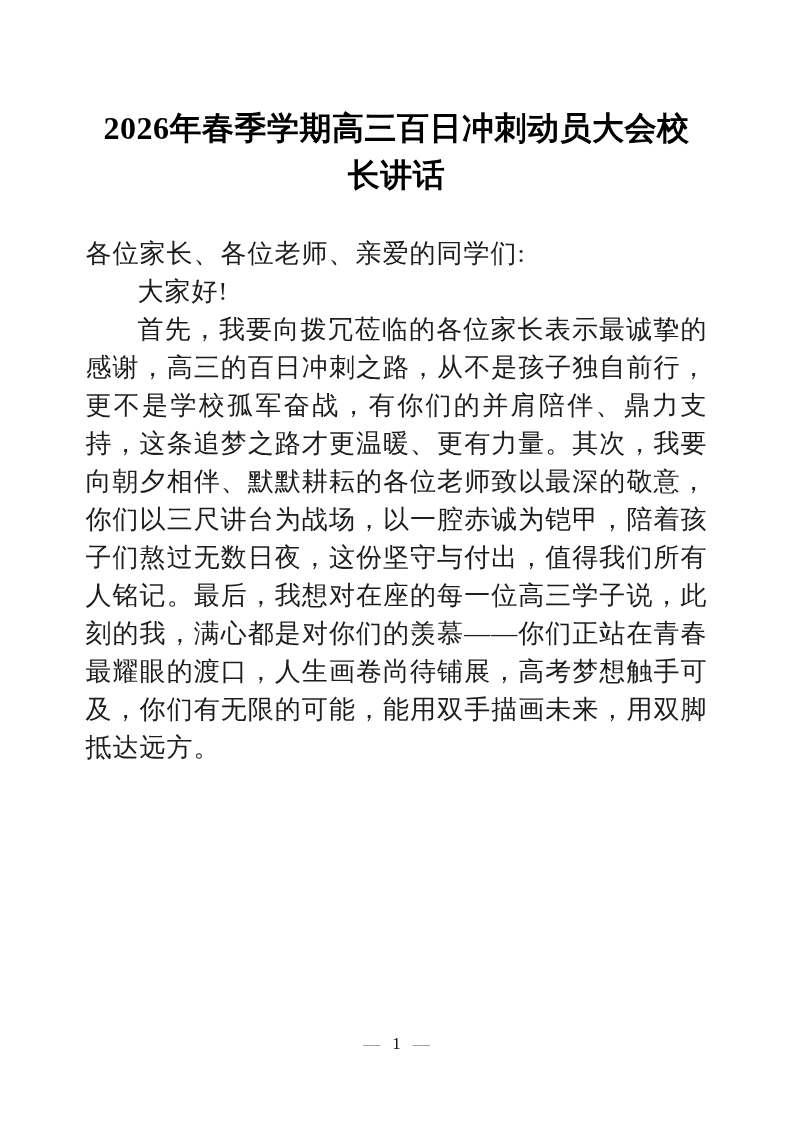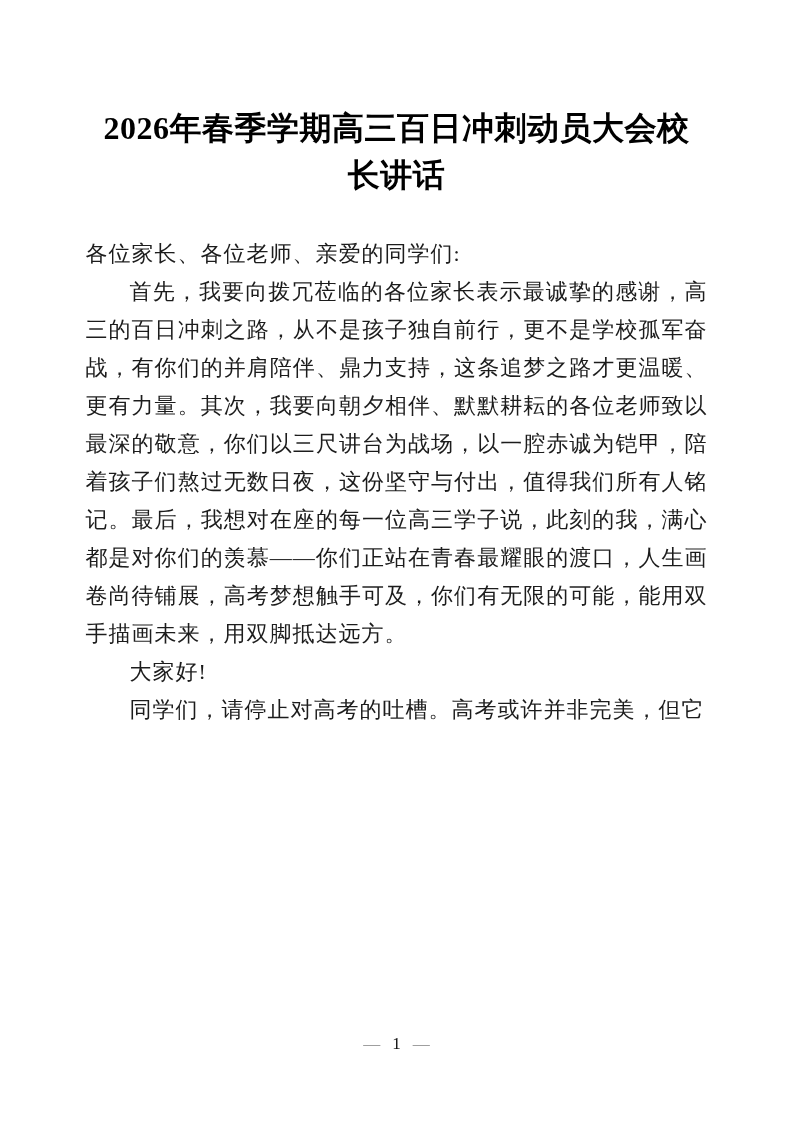--- a/index.html
+++ b/index.html
@@ -29,7 +29,7 @@
   .body-text {
     width: 622px;
     margin: 36px auto 0;
-    font-size: 22px;
+    font-size: 26px;
     line-height: 38px;
     letter-spacing: 1px;
     text-align: justify;

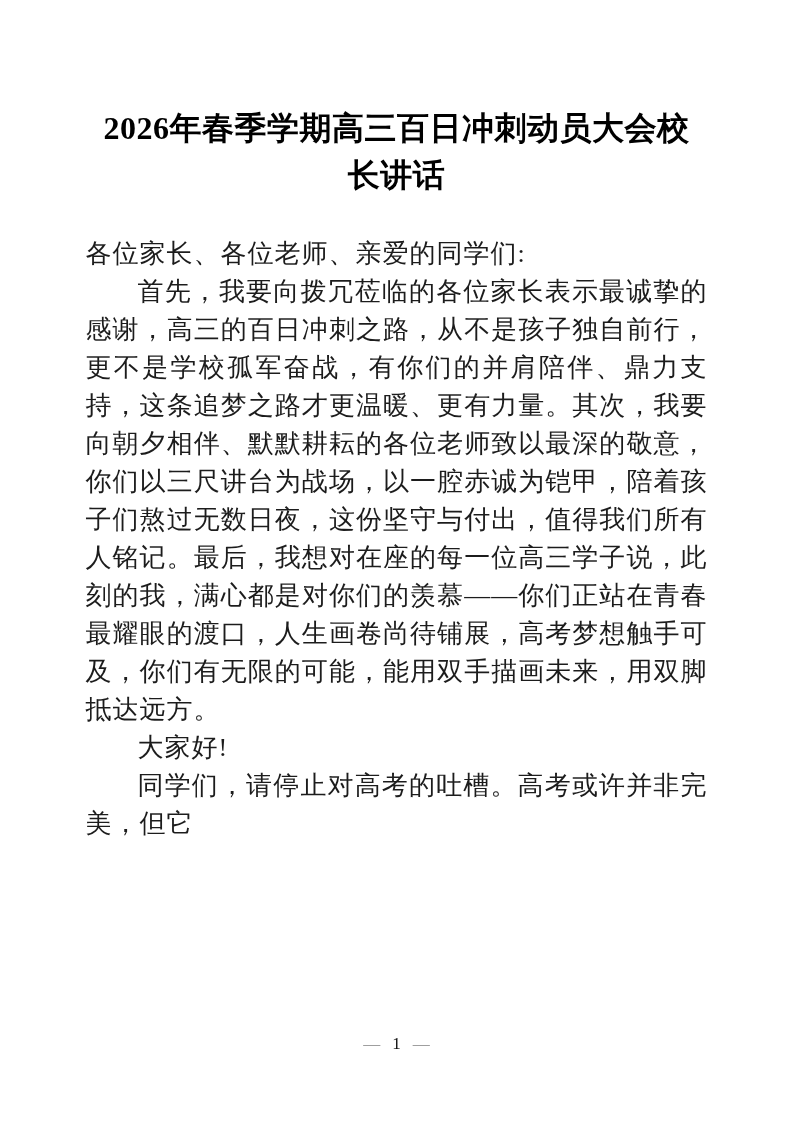--- a/index.html
+++ b/index.html
@@ -71,8 +71,8 @@
 
   <div class="body-text">
     <p class="salutation">各位家长、各位老师、亲爱的同学们:</p>
+    <p class="indent">大家好!</p>
     <p class="indent">首先，我要向拨冗莅临的各位家长表示最诚挚的感谢，高三的百日冲刺之路，从不是孩子独自前行，更不是学校孤军奋战，有你们的并肩陪伴、鼎力支持，这条追梦之路才更温暖、更有力量。其次，我要向朝夕相伴、默默耕耘的各位老师致以最深的敬意，你们以三尺讲台为战场，以一腔赤诚为铠甲，陪着孩子们熬过无数日夜，这份坚守与付出，值得我们所有人铭记。最后，我想对在座的每一位高三学子说，此刻的我，满心都是对你们的羡慕——你们正站在青春最耀眼的渡口，人生画卷尚待铺展，高考梦想触手可及，你们有无限的可能，能用双手描画未来，用双脚抵达远方。</p>
-    <p class="indent">大家好!</p>
     <p class="indent">同学们，请停止对高考的吐槽。高考或许并非完美，但它</p>
   </div>
 

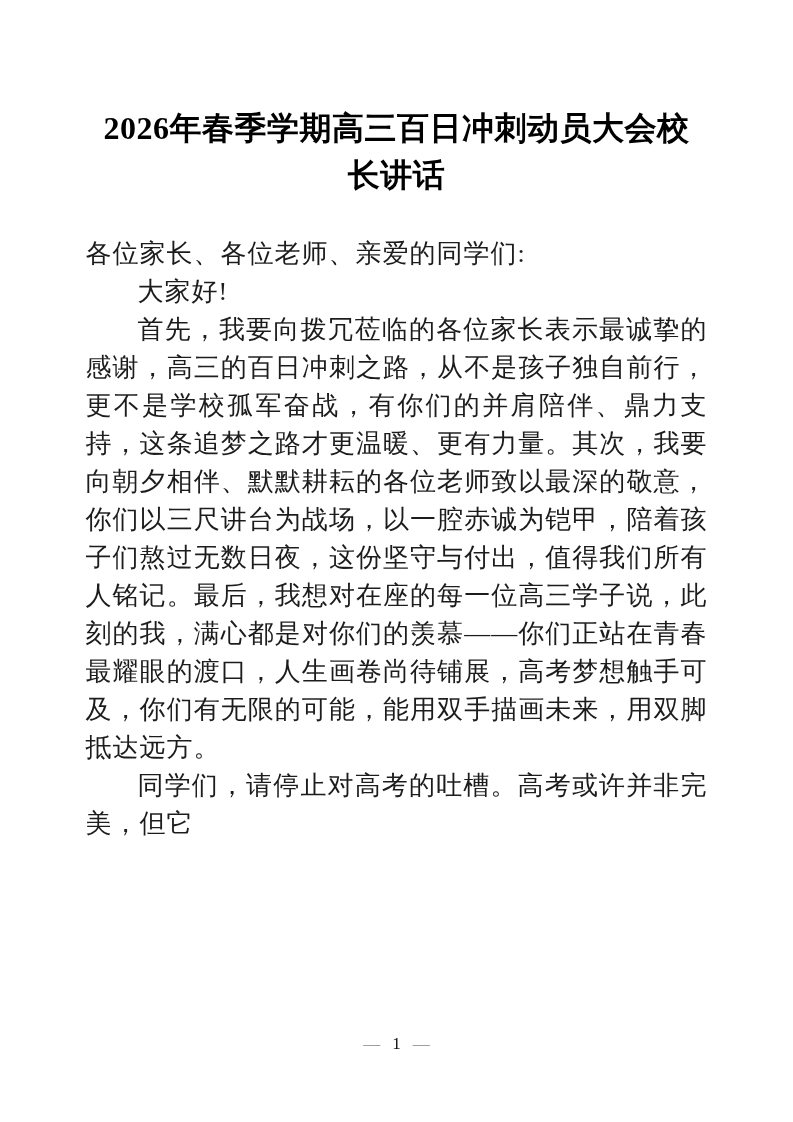--- a/index.html
+++ b/index.html
@@ -73,7 +73,6 @@
     <p class="salutation">各位家长、各位老师、亲爱的同学们:</p>
     <p class="indent">大家好!</p>
     <p class="indent">首先，我要向拨冗莅临的各位家长表示最诚挚的感谢，高三的百日冲刺之路，从不是孩子独自前行，更不是学校孤军奋战，有你们的并肩陪伴、鼎力支持，这条追梦之路才更温暖、更有力量。其次，我要向朝夕相伴、默默耕耘的各位老师致以最深的敬意，你们以三尺讲台为战场，以一腔赤诚为铠甲，陪着孩子们熬过无数日夜，这份坚守与付出，值得我们所有人铭记。最后，我想对在座的每一位高三学子说，此刻的我，满心都是对你们的羡慕——你们正站在青春最耀眼的渡口，人生画卷尚待铺展，高考梦想触手可及，你们有无限的可能，能用双手描画未来，用双脚抵达远方。</p>
-    <p class="indent">同学们，请停止对高考的吐槽。高考或许并非完美，但它</p>
   </div>
 
   <div class="page-footer">

